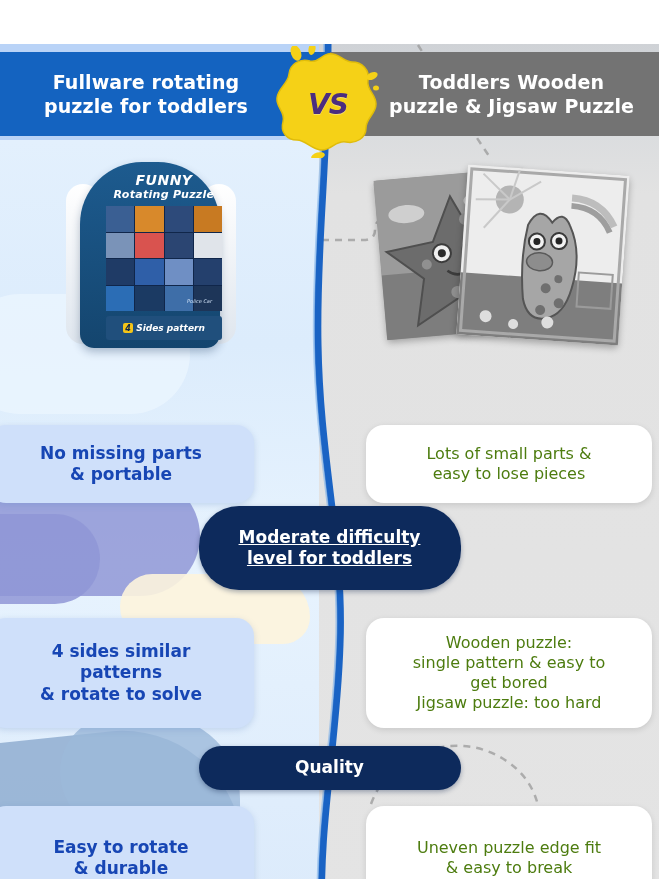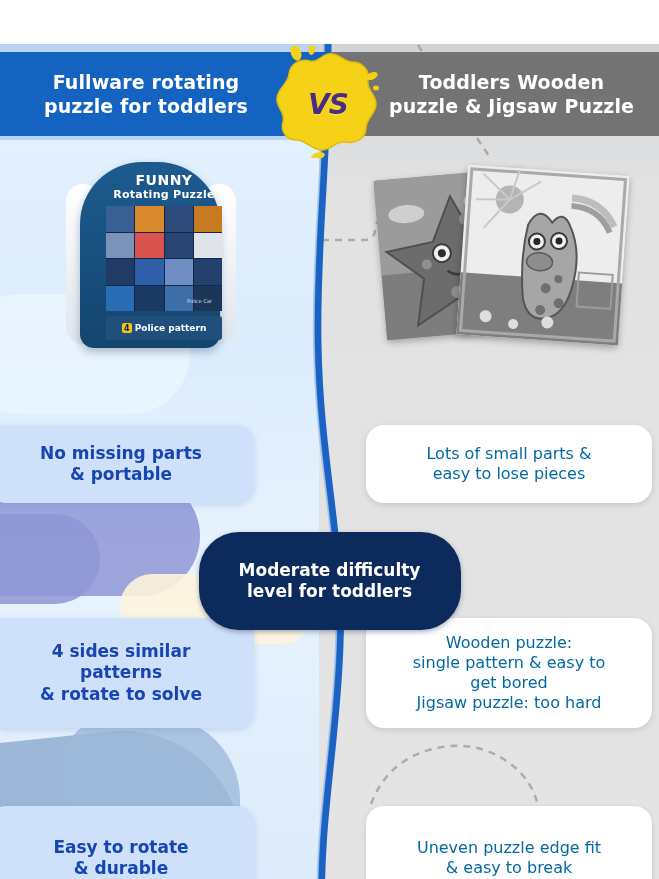--- a/index.html
+++ b/index.html
@@ -94,7 +94,7 @@
 
   
   .product-left {
-    position: absolute; left: 66px; top: 118px; width: 170px; height: 190px;
+    position: absolute; left: 66px; top: 118px; width: 170px; height: 190px; font-style: italic;
   }
   .toy-body {
     position: absolute; left: 14px; top: 0; width: 140px; height: 186px;

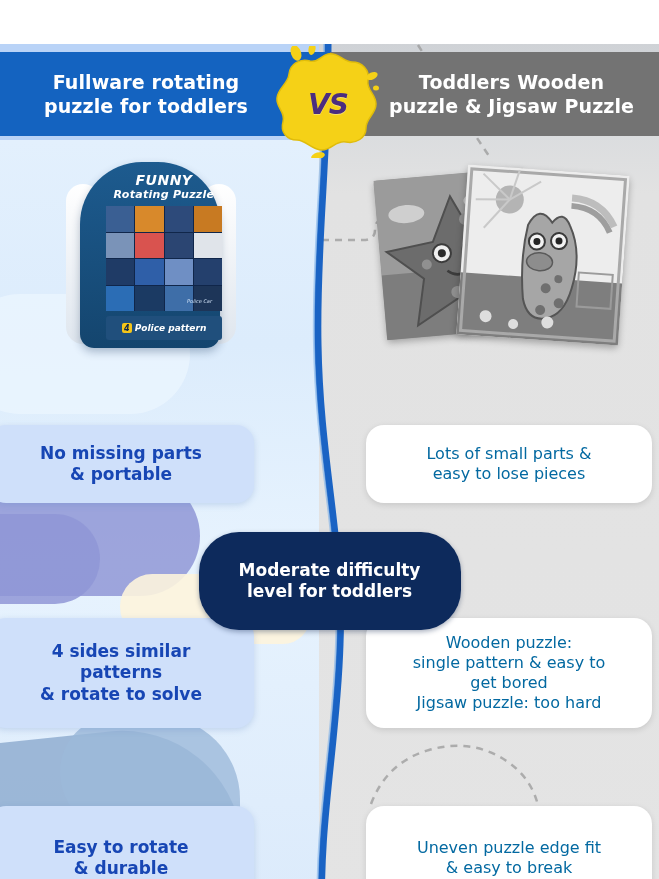--- a/index.html
+++ b/index.html
@@ -278,7 +278,7 @@
       <div class="toy-caption">Police Car</div>
       <div class="toy-footer">
         <span class="toy-badge4">4</span>
-        <span class="toy-footer-text">Police pattern</span>
+        <span class="toy-footer-text">Sides pattern</span>
       </div>
     </div>
   </div>

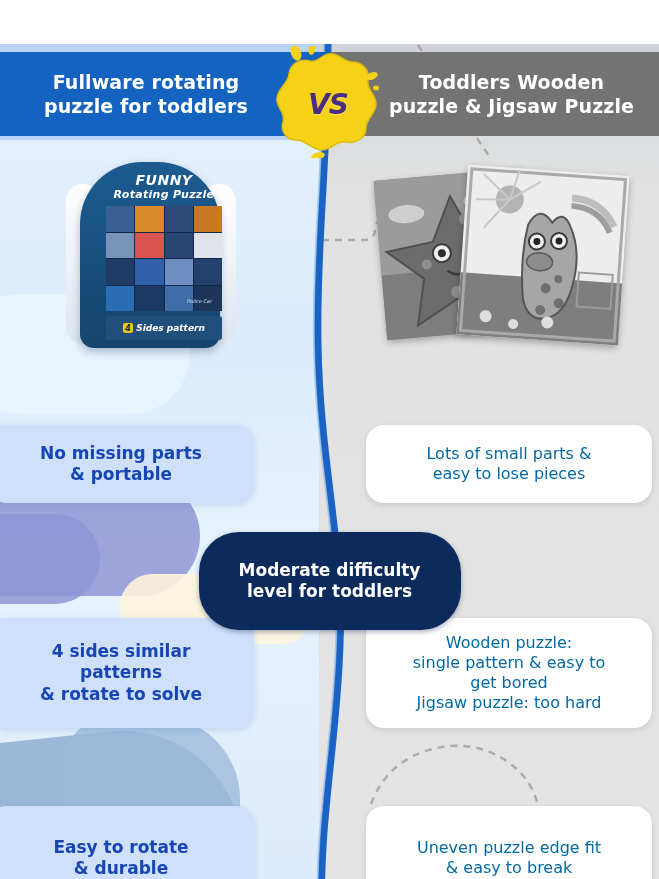--- a/index.html
+++ b/index.html
@@ -178,7 +178,7 @@
     box-shadow: 0 2px 6px rgba(90,130,190,.25);
   }
   .card-right {
-    background: #ffffff; color: #0369a1;
+    background: #ffffff; color: #4d7c0f;
     font-size: 16px;
     box-shadow: 0 2px 6px rgba(0,0,0,.12);
   }

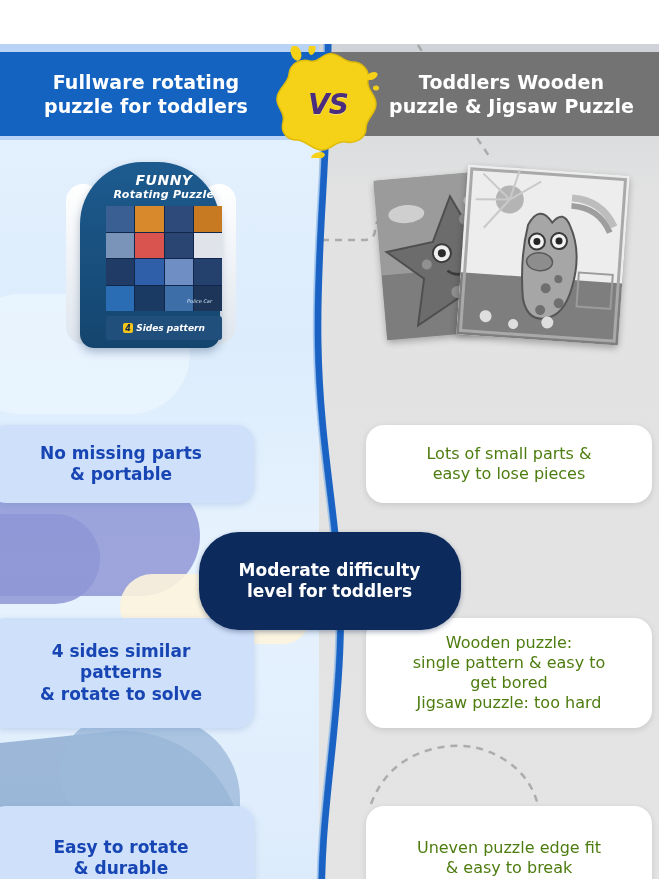--- a/index.html
+++ b/index.html
@@ -188,7 +188,7 @@
   .card-1l { left: -12px; top: 381px; width: 266px; height: 78px; }
   .card-1r { left: 366px; top: 381px; width: 286px; height: 78px; }
   
-  .pill-2 { top: 488px; width: 262px; height: 98px; }
+  .pill-2 { top: 462px; width: 262px; height: 84px; text-decoration: underline; }
   .card-2l { left: -12px; top: 574px; width: 266px; height: 110px; }
   .card-2r { left: 366px; top: 574px; width: 286px; height: 110px; }
   

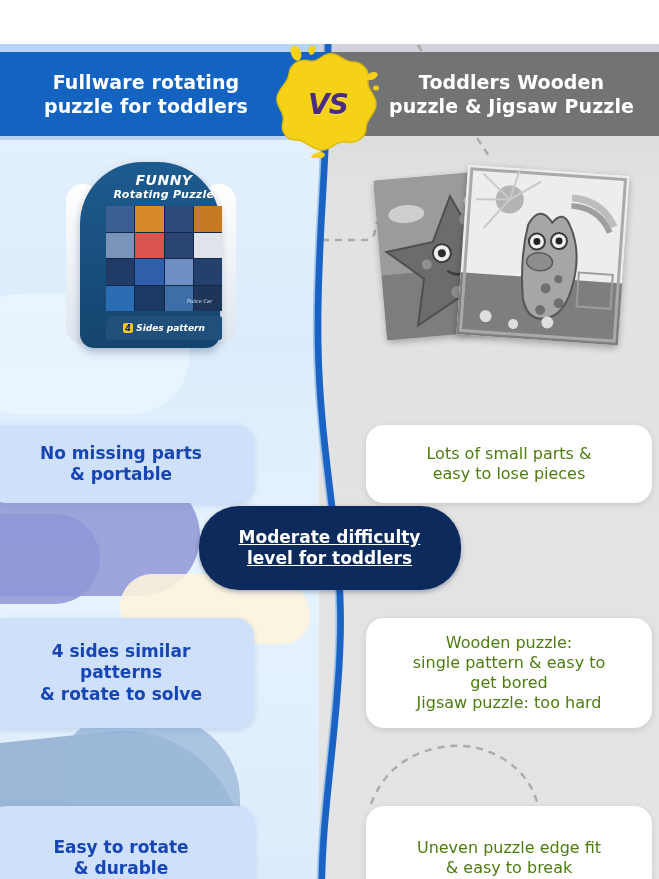--- a/index.html
+++ b/index.html
@@ -345,6 +345,7 @@
   <div class="card card-left card-2l">4 sides similar<br>patterns<br>&amp; rotate to solve</div>
   <div class="card card-right card-2r">Wooden puzzle:<br>single pattern &amp; easy to<br>get bored<br>Jigsaw puzzle: too hard</div>
 
+  <div class="pill pill-3">Quality</div>
   <div class="card card-left card-3l">Easy to rotate<br>&amp; durable</div>
   <div class="card card-right card-3r">Uneven puzzle edge fit<br>&amp; easy to break</div>
 

